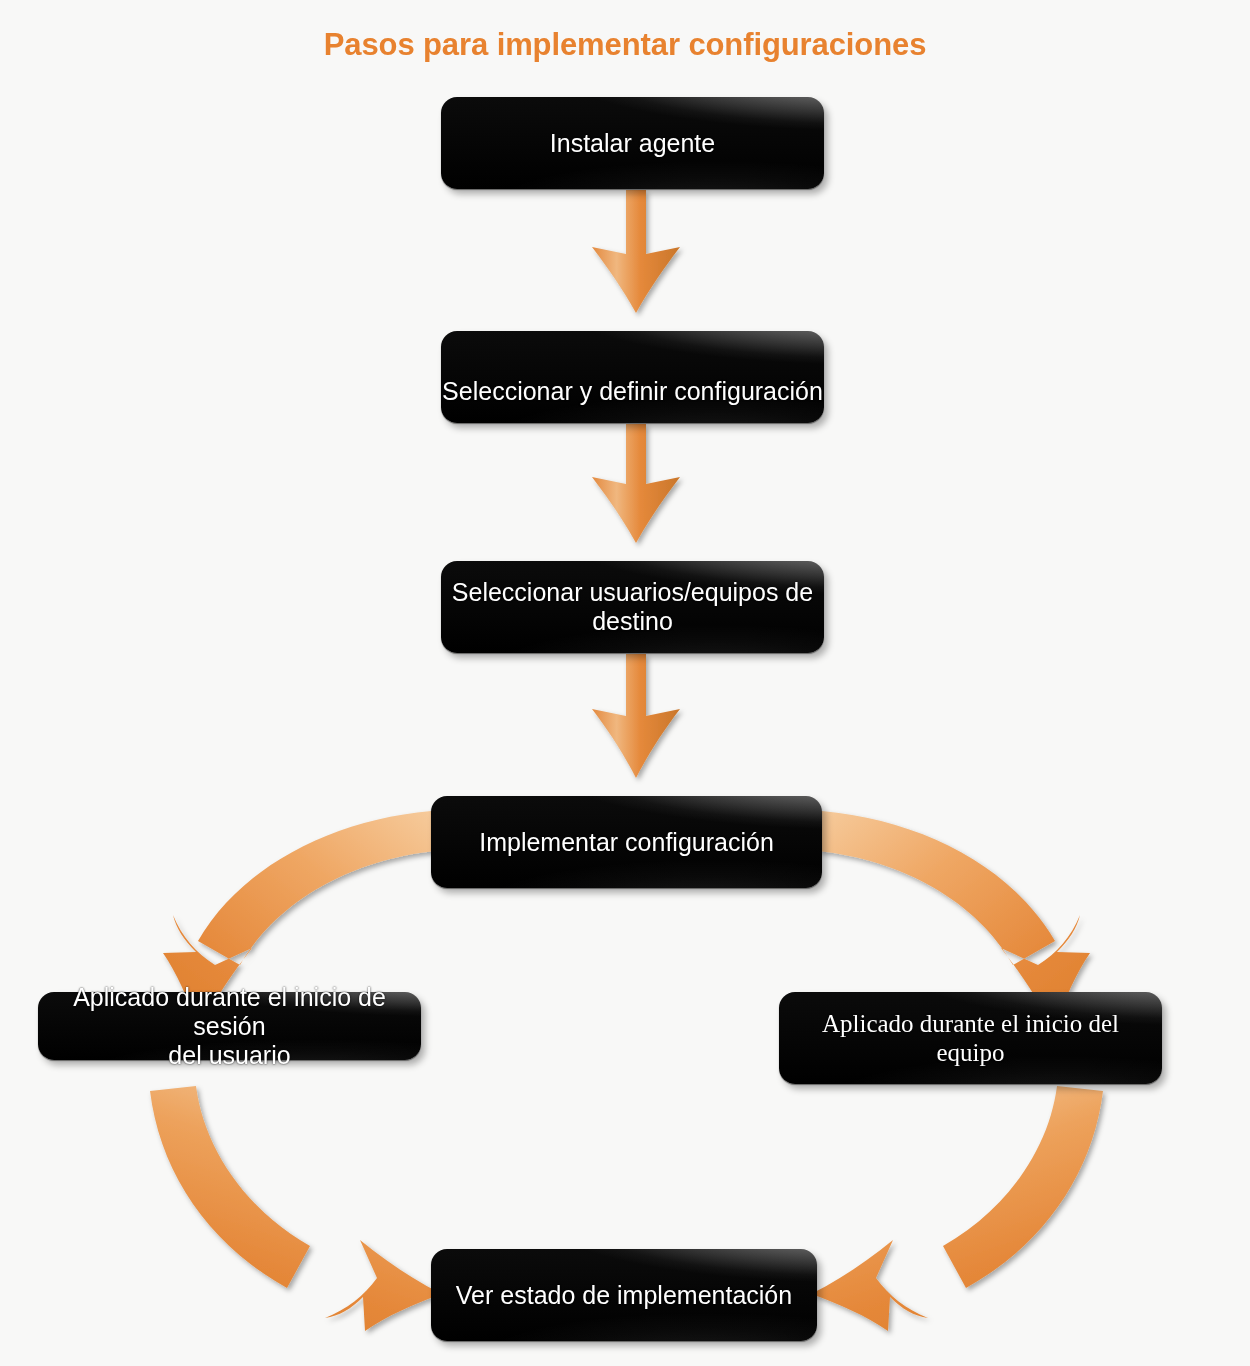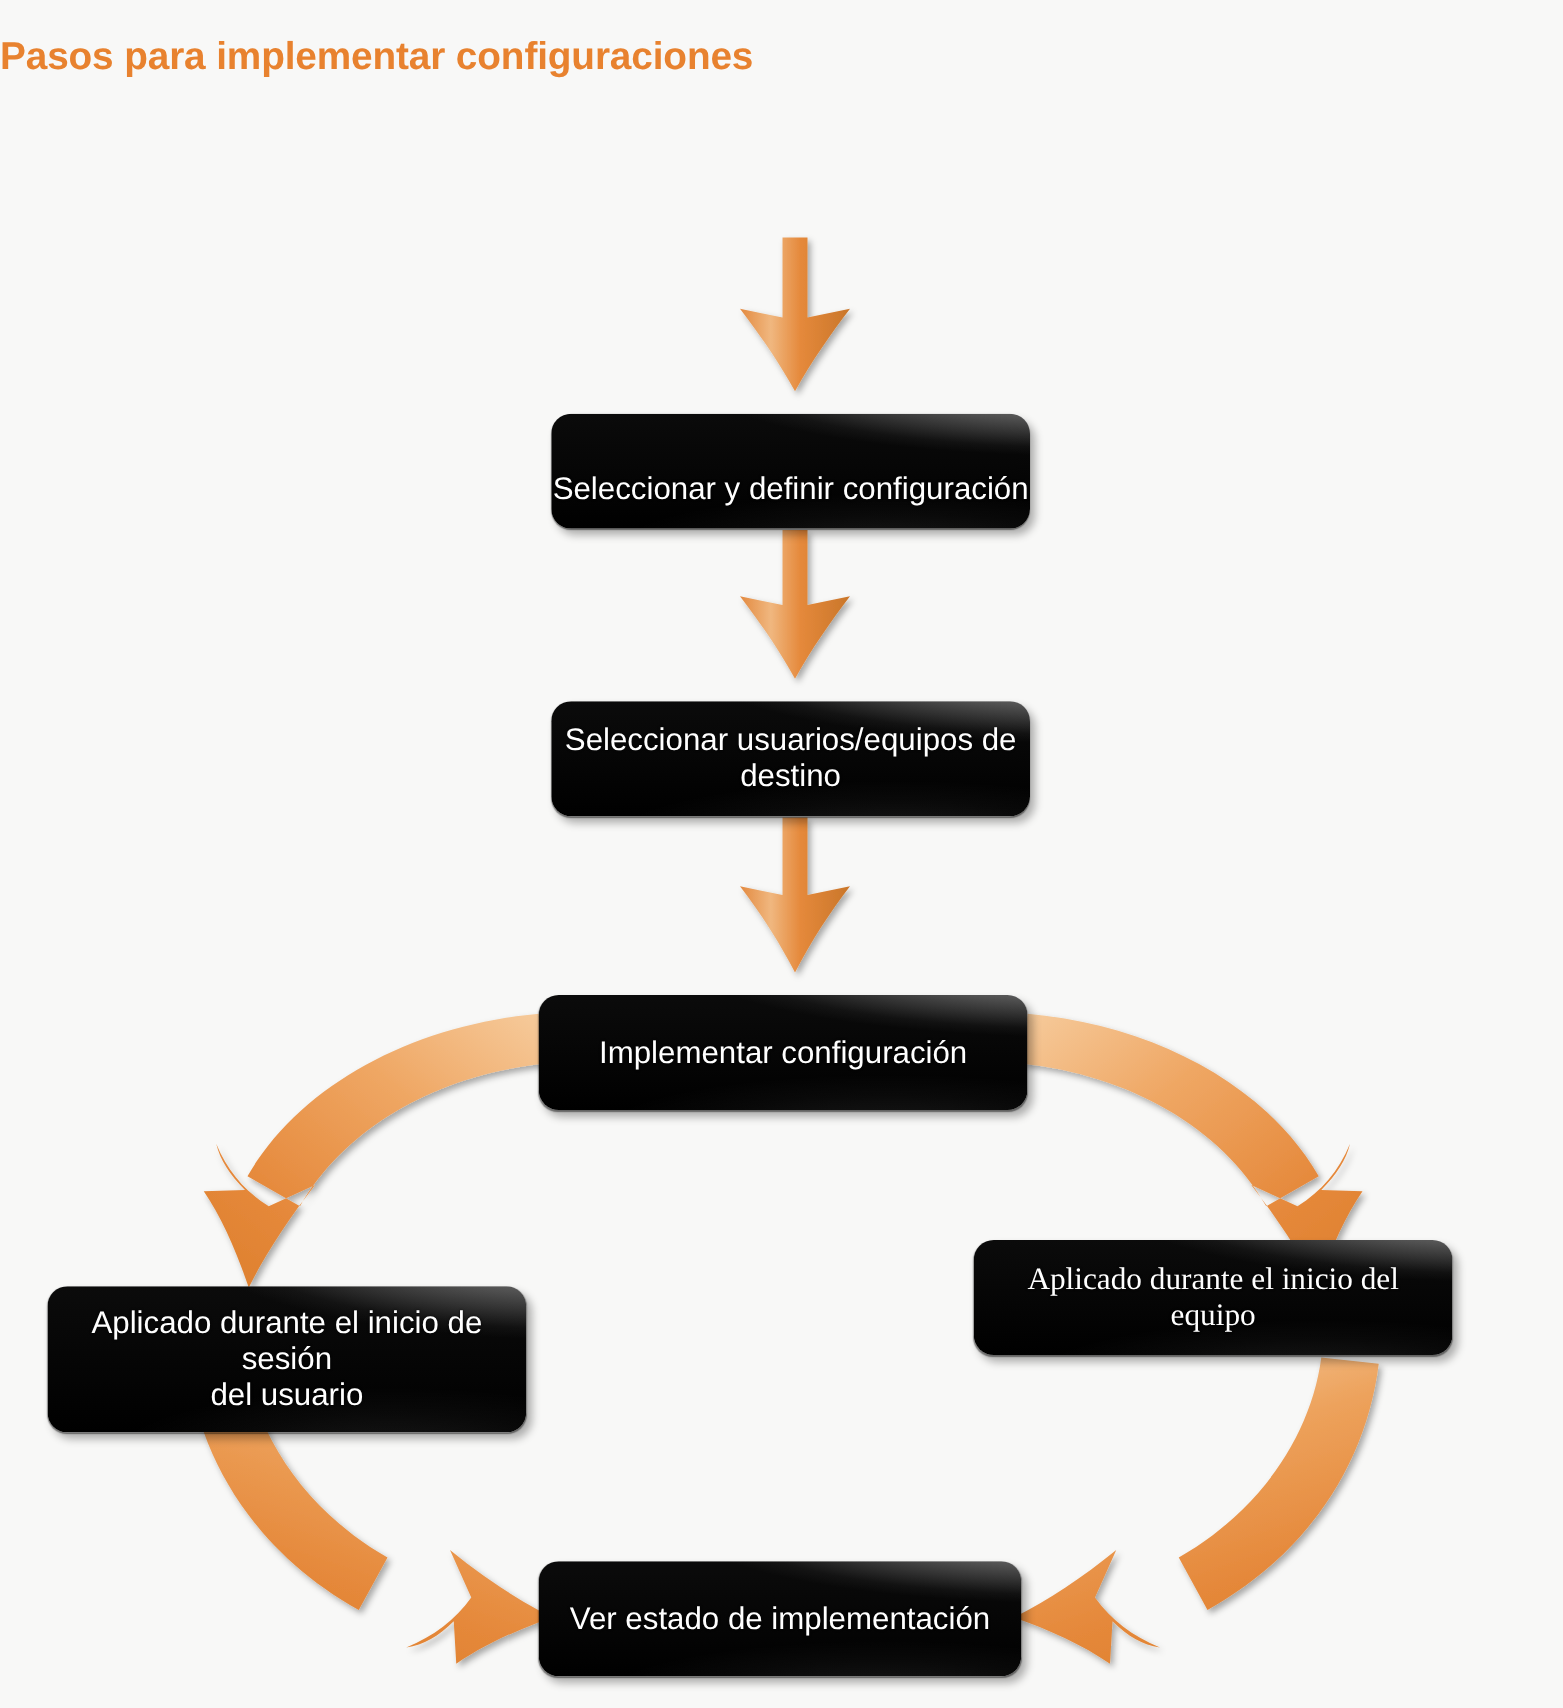--- a/index.html
+++ b/index.html
@@ -25,6 +25,7 @@
     left: 0;
     top: 27px;
     width: 1250px;
+    text-align: center;
     font-size: 31px;
     font-weight: bold;
     color: #e8822f;

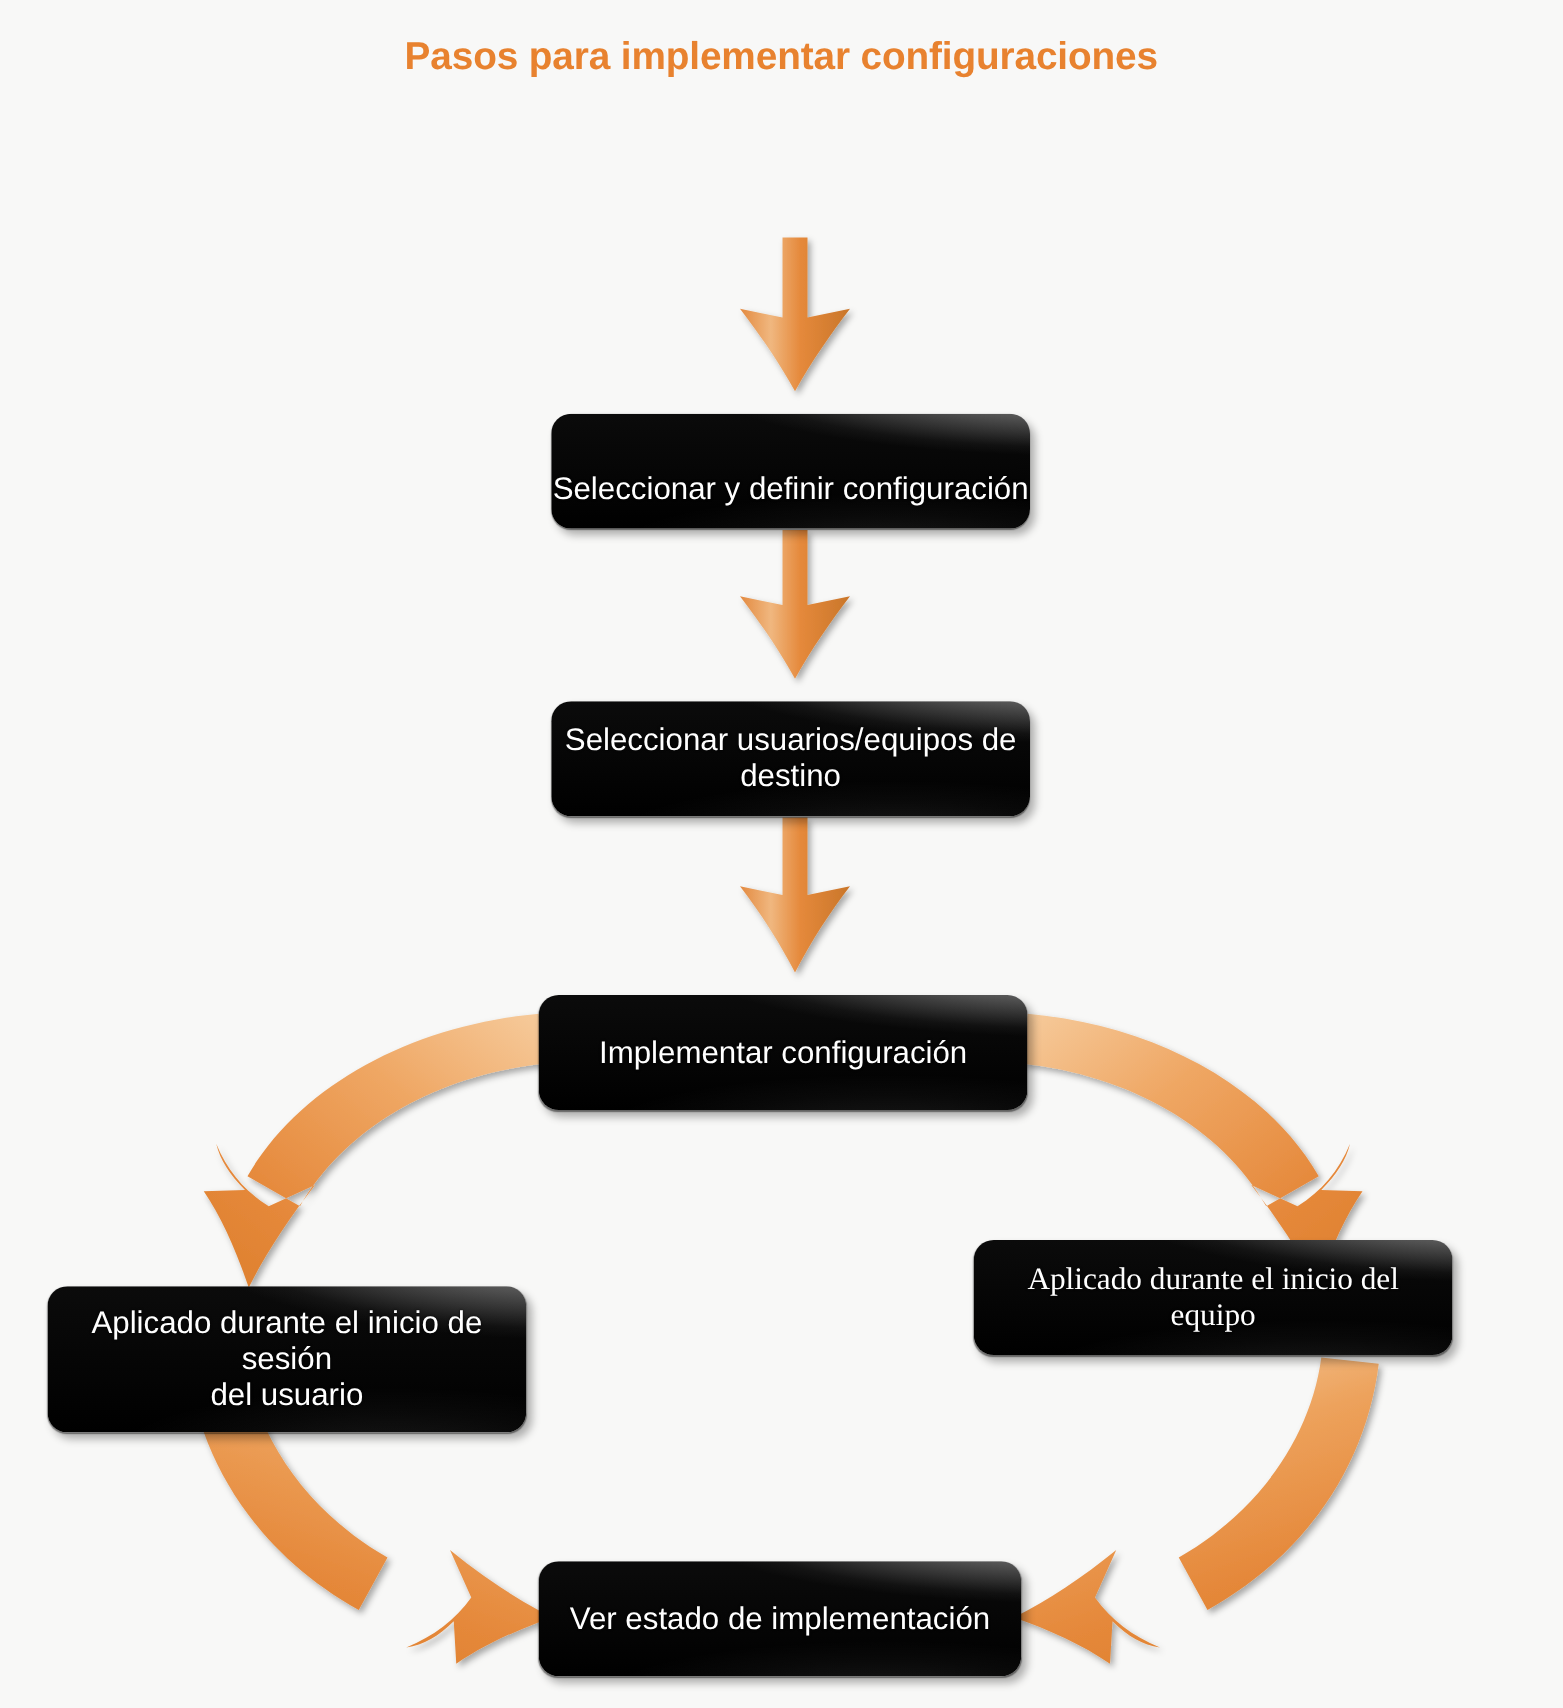--- a/index.html
+++ b/index.html
@@ -217,6 +217,9 @@
     </g>
   </svg>
 
+  <div class="node" id="node-install">
+    <span class="node-label">Instalar agente</span>
+  </div>
 
   <div class="node" id="node-select-define">
     <span class="node-label">Seleccionar y definir configuración</span>

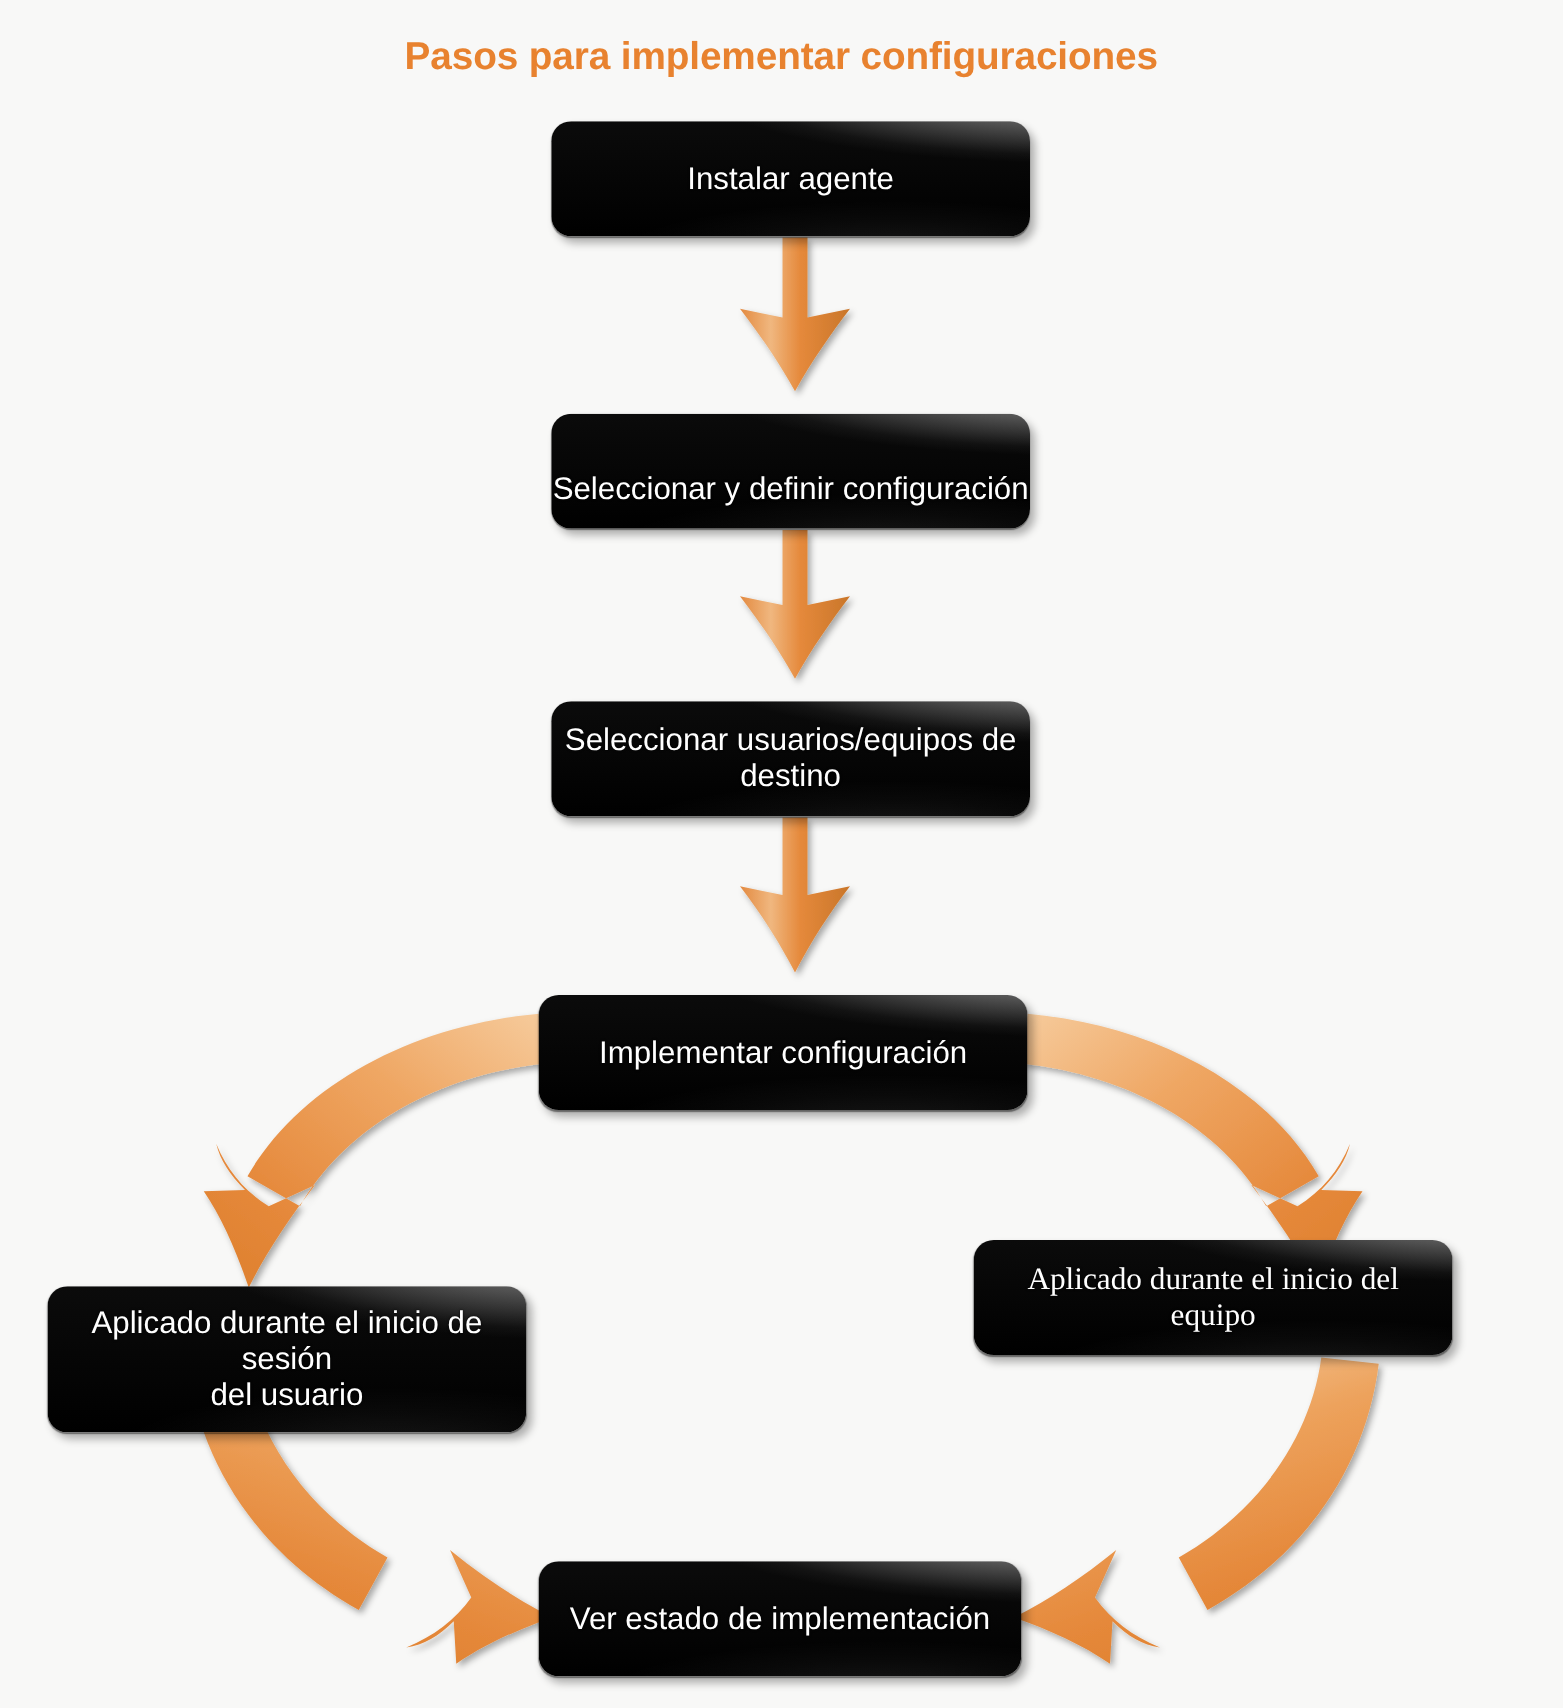--- a/index.html
+++ b/index.html
@@ -73,7 +73,7 @@
   #node-select-define  { left: 441px; top: 331px;  width: 383px; height: 92px; }
   #node-select-targets { left: 441px; top: 561px;  width: 383px; height: 92px; }
   #node-deploy         { left: 431px; top: 796px;  width: 391px; height: 92px; }
-  #node-user-logon     { left: 38px;  top: 992px;  width: 383px; height: 117px; margin-top: 37px; }
+  #node-user-logon     { left: 38px;  top: 992px;  width: 383px; height: 68px; }
   #node-machine-boot   { left: 779px; top: 992px;  width: 383px; height: 92px; font-family: Liberation Serif, serif; }
   #node-view-status    { left: 431px; top: 1249px; width: 386px; height: 92px; }
 

